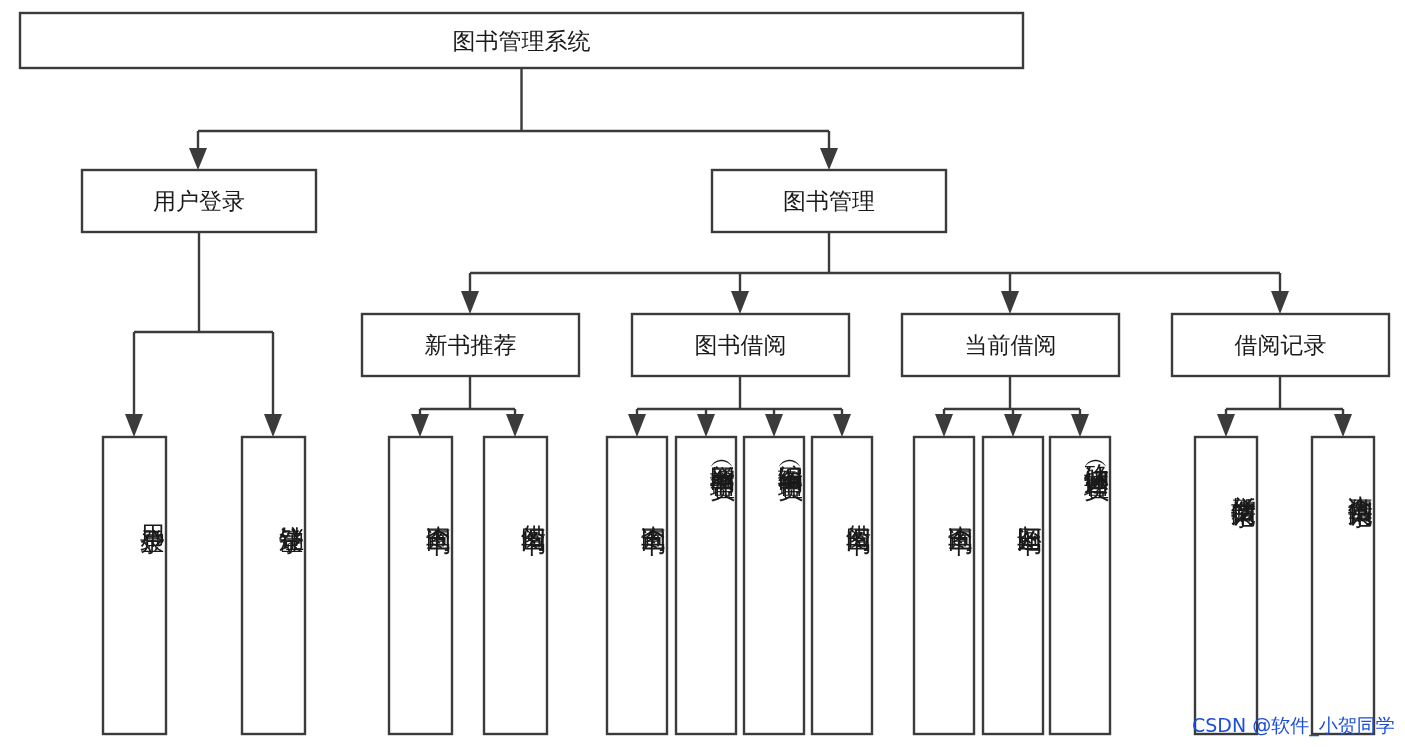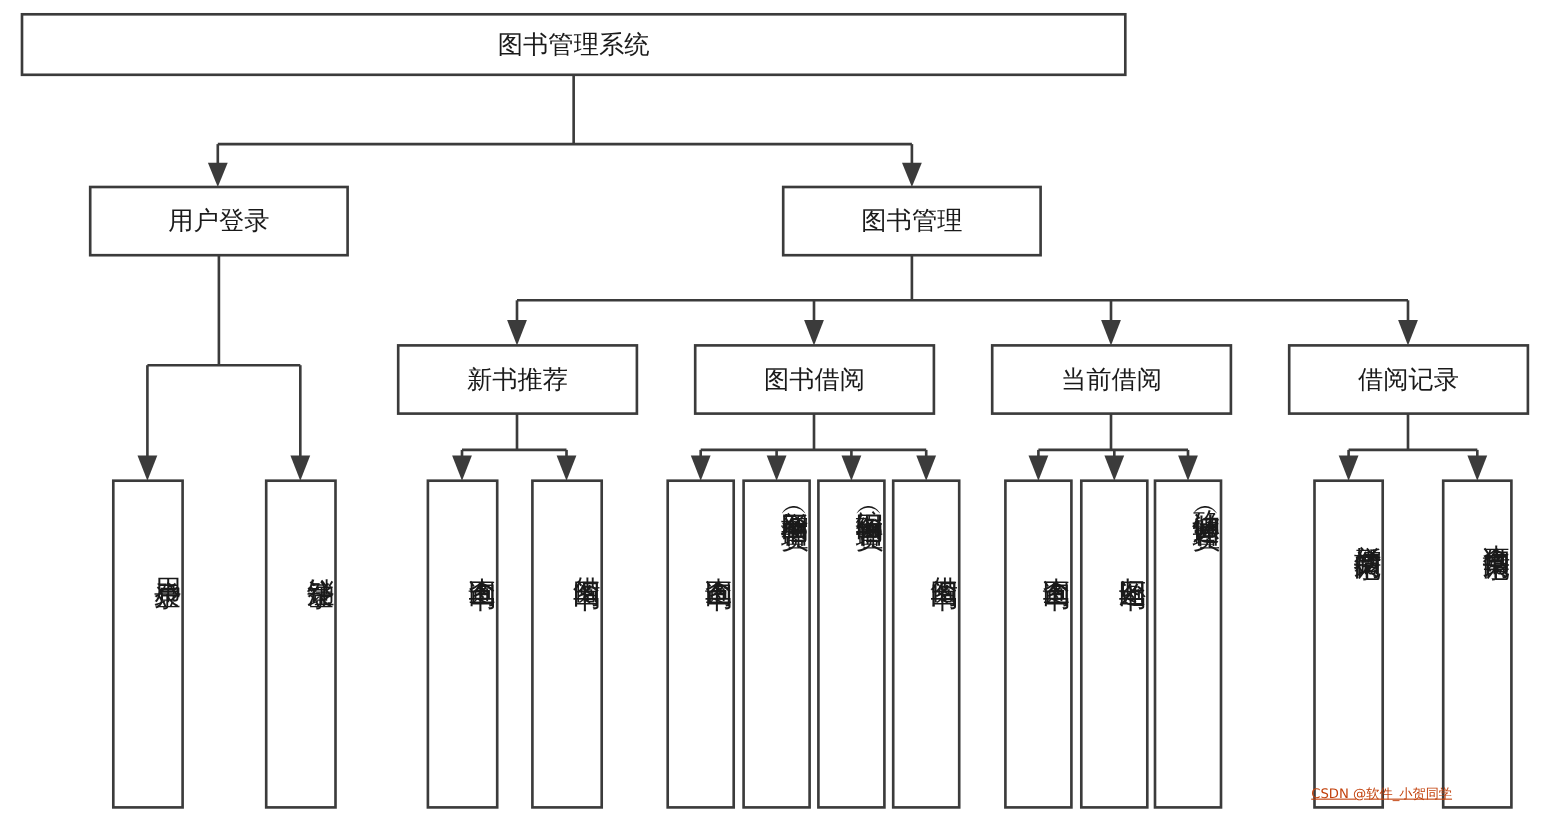--- a/index.html
+++ b/index.html
@@ -63,10 +63,9 @@
   .watermark {
     position: absolute;
     font-family: "DejaVu Sans", "Liberation Sans", sans-serif;
-    font-size: 12px;
-    color: #c2410c;
+    font-size: 19px;
+    color: #1d4ed8;
     white-space: nowrap;
-    text-decoration: underline;
   }
 </style>
 </head>

